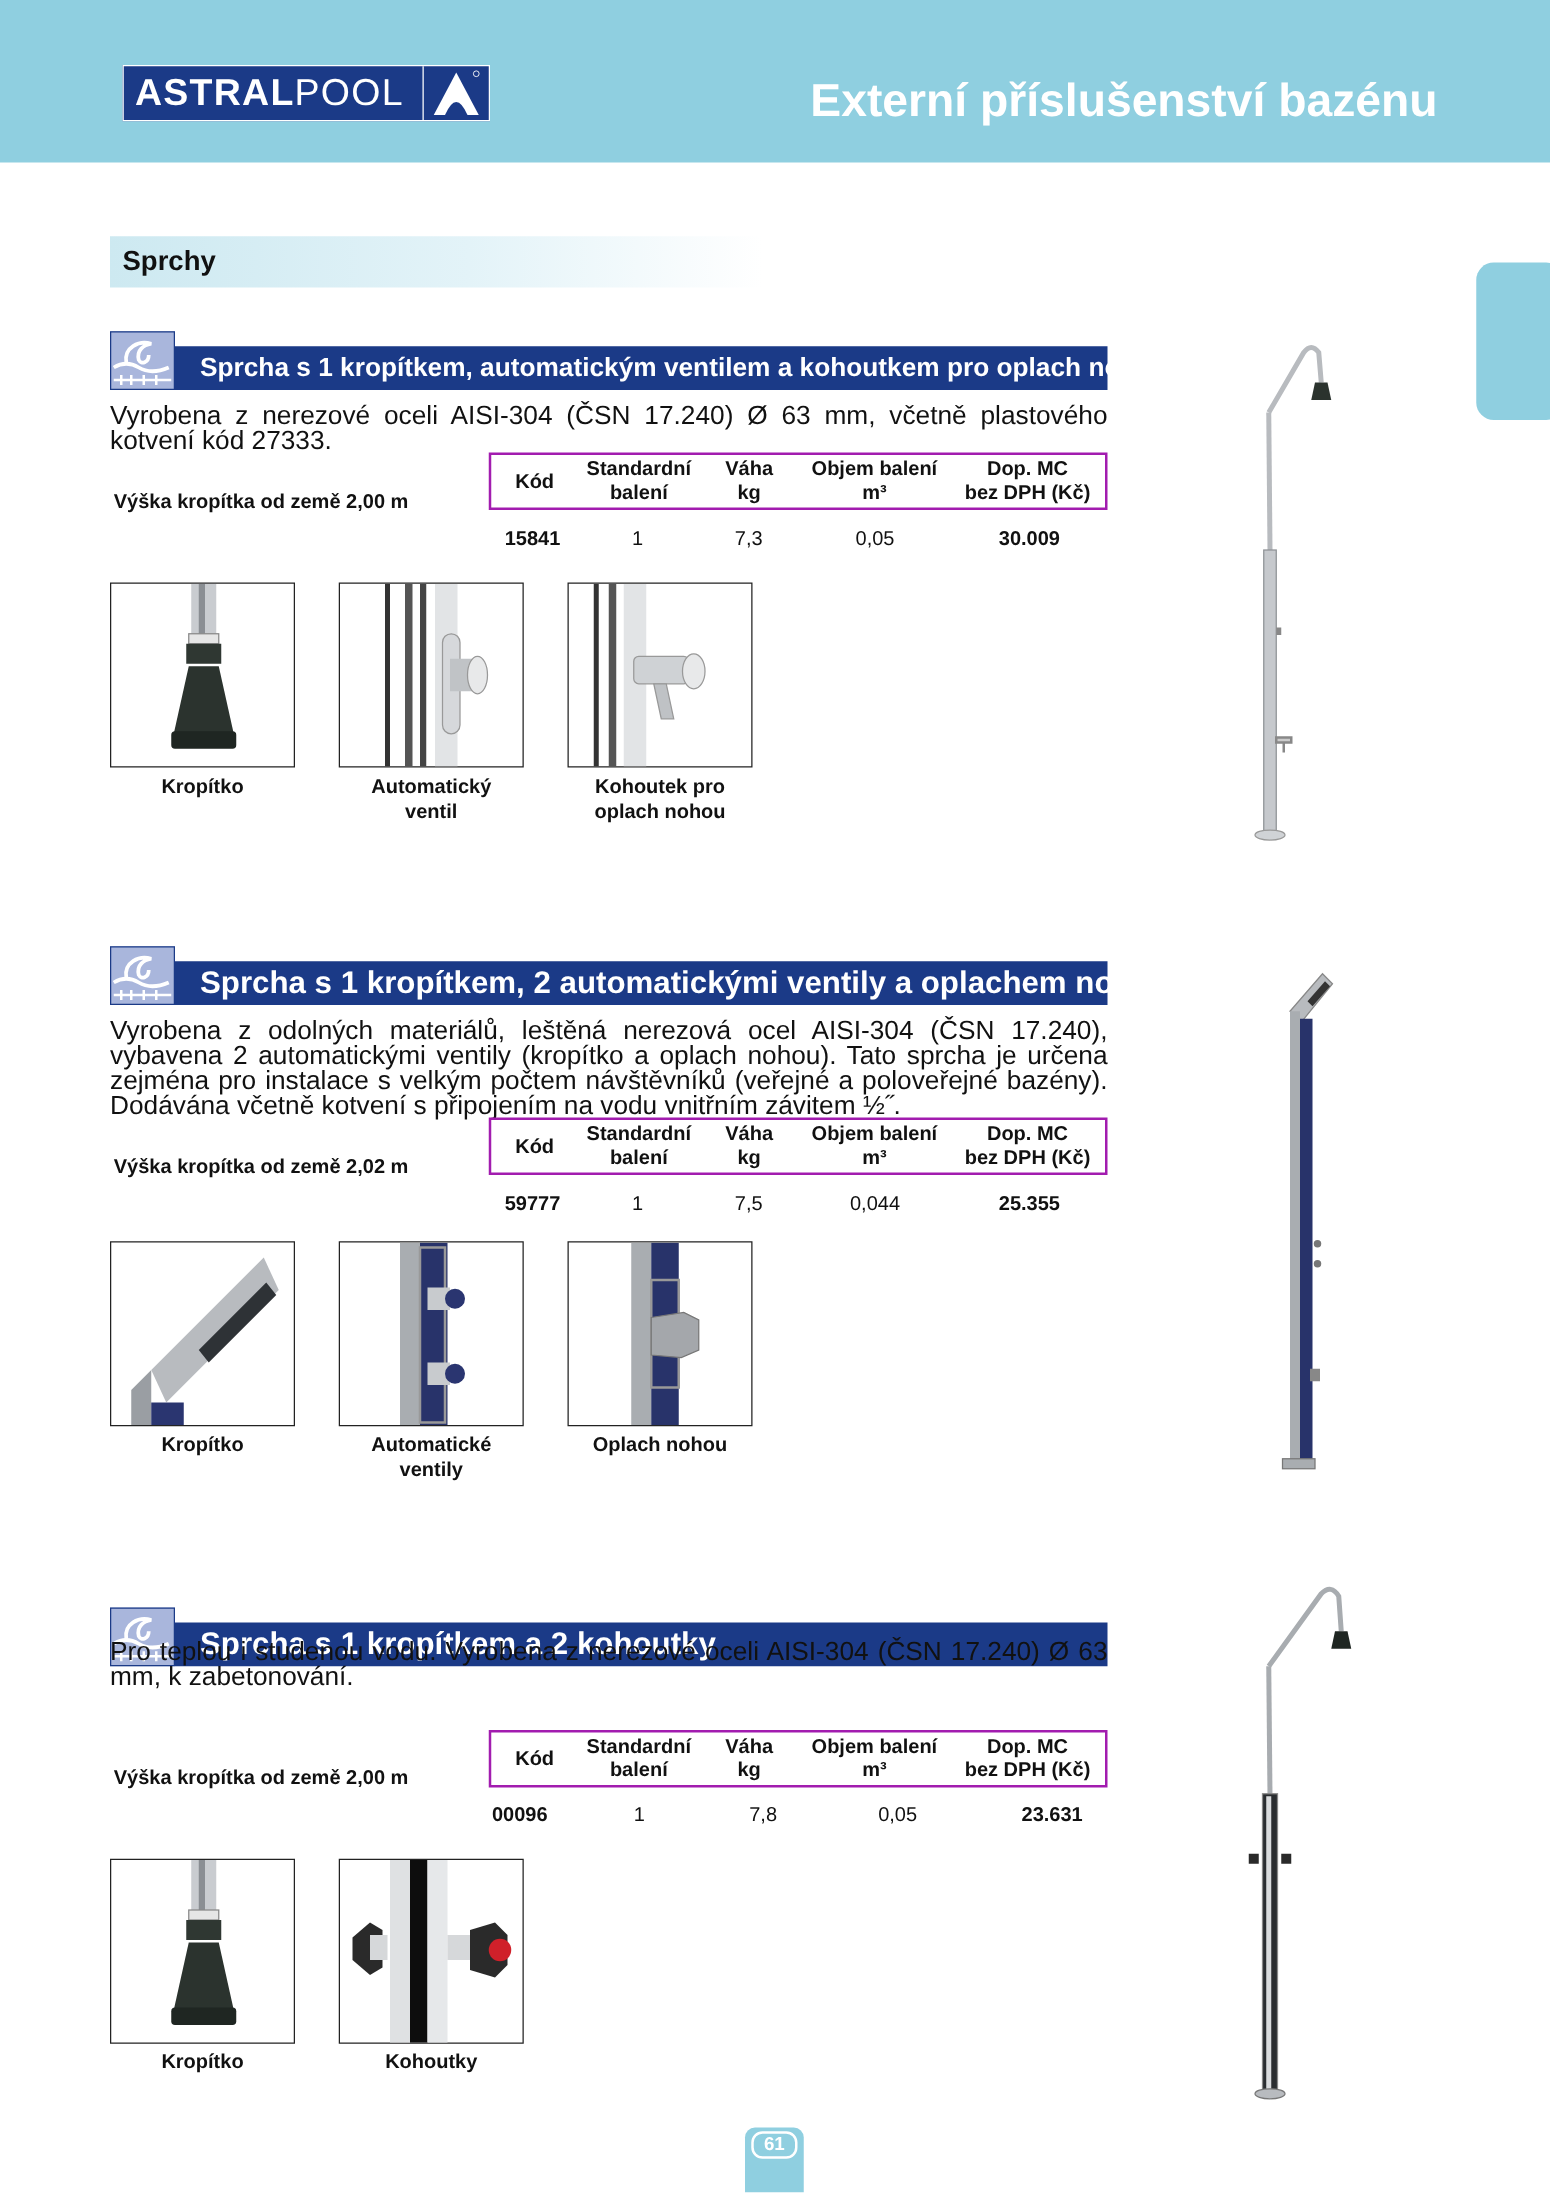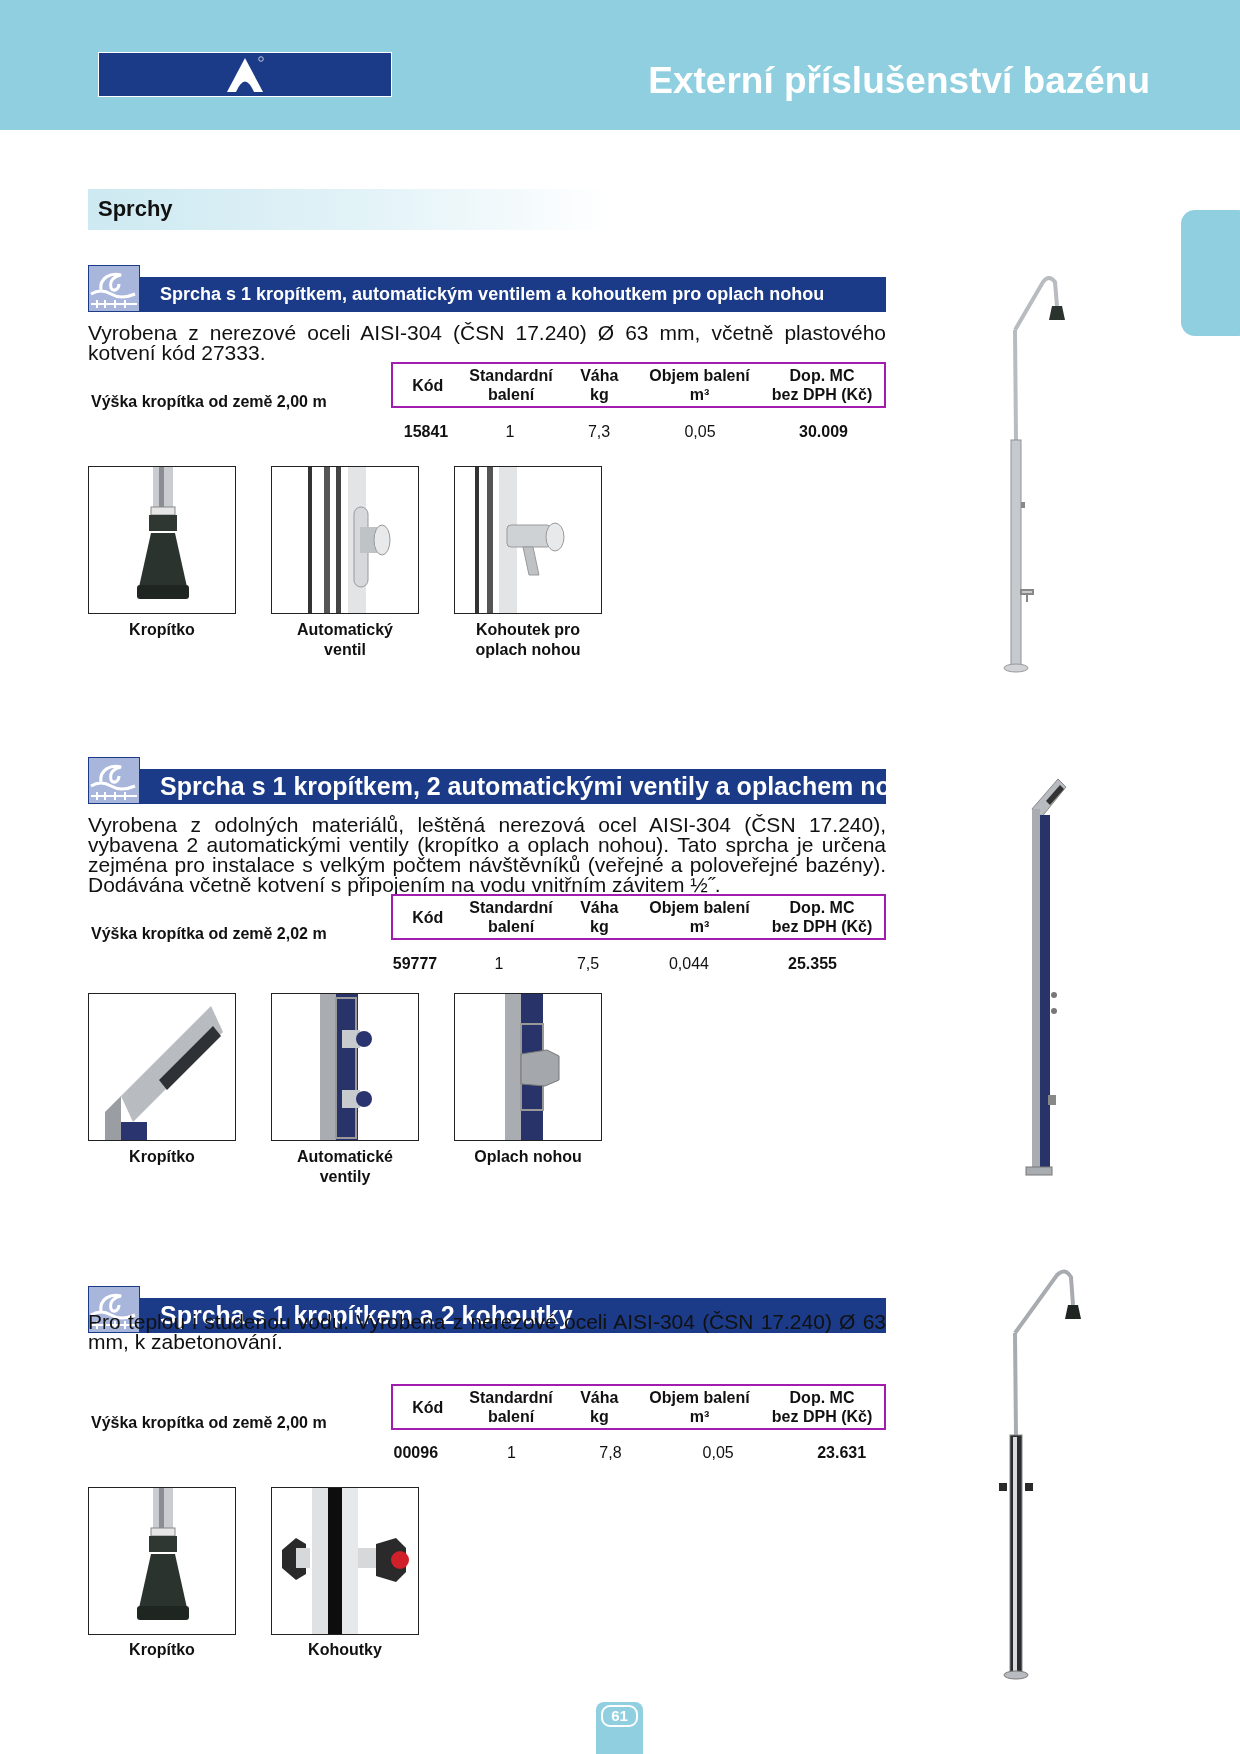--- a/index.html
+++ b/index.html
@@ -34,6 +34,10 @@
 
 <div class="abs header"></div>
 <div class="abs logo">
+  <div class="logo-text">
+    <b>ASTRAL</b>
+      <span class="light">POOL</span>
+  </div>
   <div class="logo-mark">
     <svg width="40" height="40" viewBox="0 0 40 40">
       <polygon points="20,3 38,37 2,37" fill="#fff"></polygon>

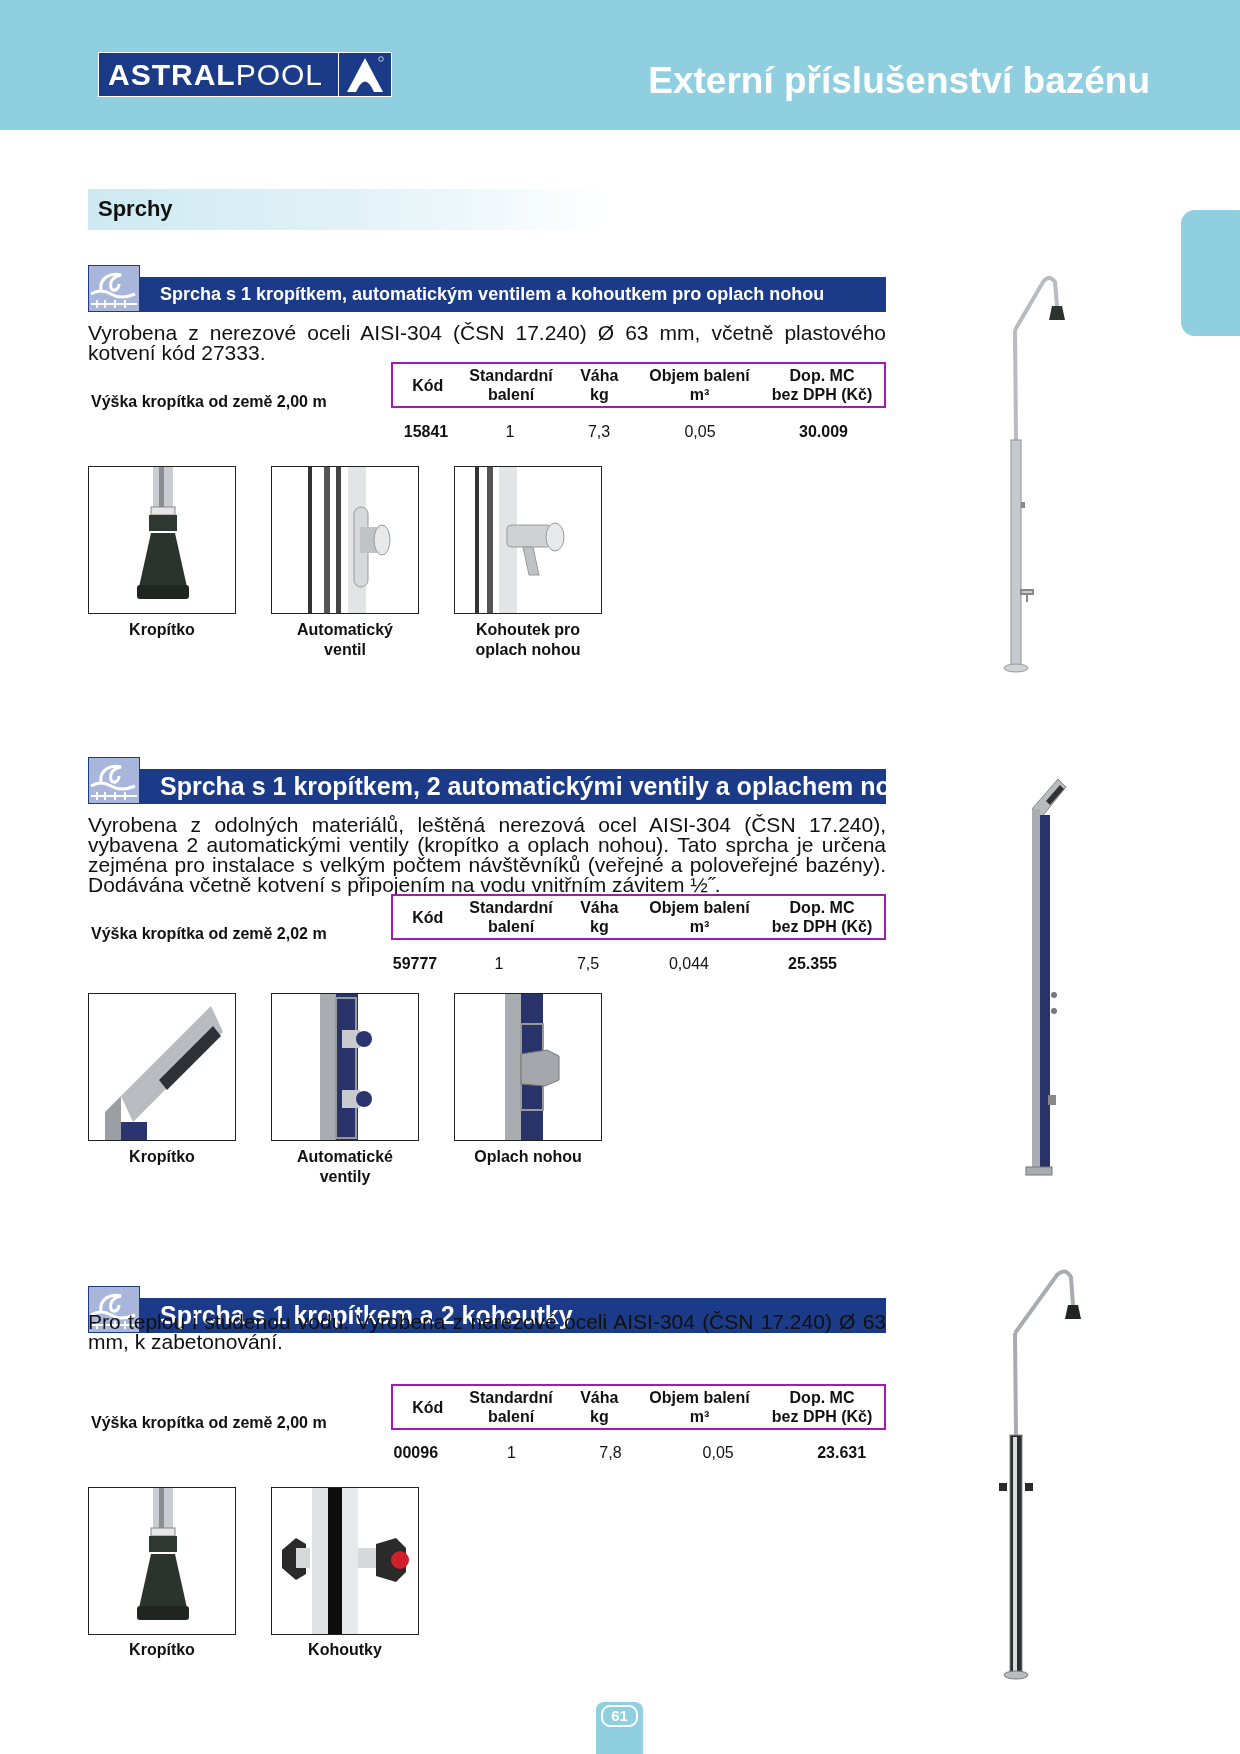--- a/index.html
+++ b/index.html
@@ -60,7 +60,7 @@
     <path d="M8,34 v8 M16,34 v8 M26,34 v8 M36,34 v8" stroke="#fff" stroke-width="2"></path>
   </svg>
 </div>
-<div class="abs sec-bar" style="left:140px; top:277px; width:746px; font-size:18px;">Sprcha s 1 kropítkem, automatickým ventilem a kohoutkem pro oplach nohou</div>
+<div class="abs sec-bar" style="left:140px; top:277px; width:746px; font-size:21px;">Sprcha s 1 kropítkem, automatickým ventilem a kohoutkem pro oplach nohou</div>
 <div class="abs desc" style="left:88px; top:323px; width:798px;">Vyrobena z nerezové oceli AISI-304 (ČSN 17.240) Ø 63 mm, včetně plastového kotvení kód 27333.</div>
 <div class="abs height-label" style="left:91px; top:393px;">Výška kropítka od země 2,00 m</div>
 

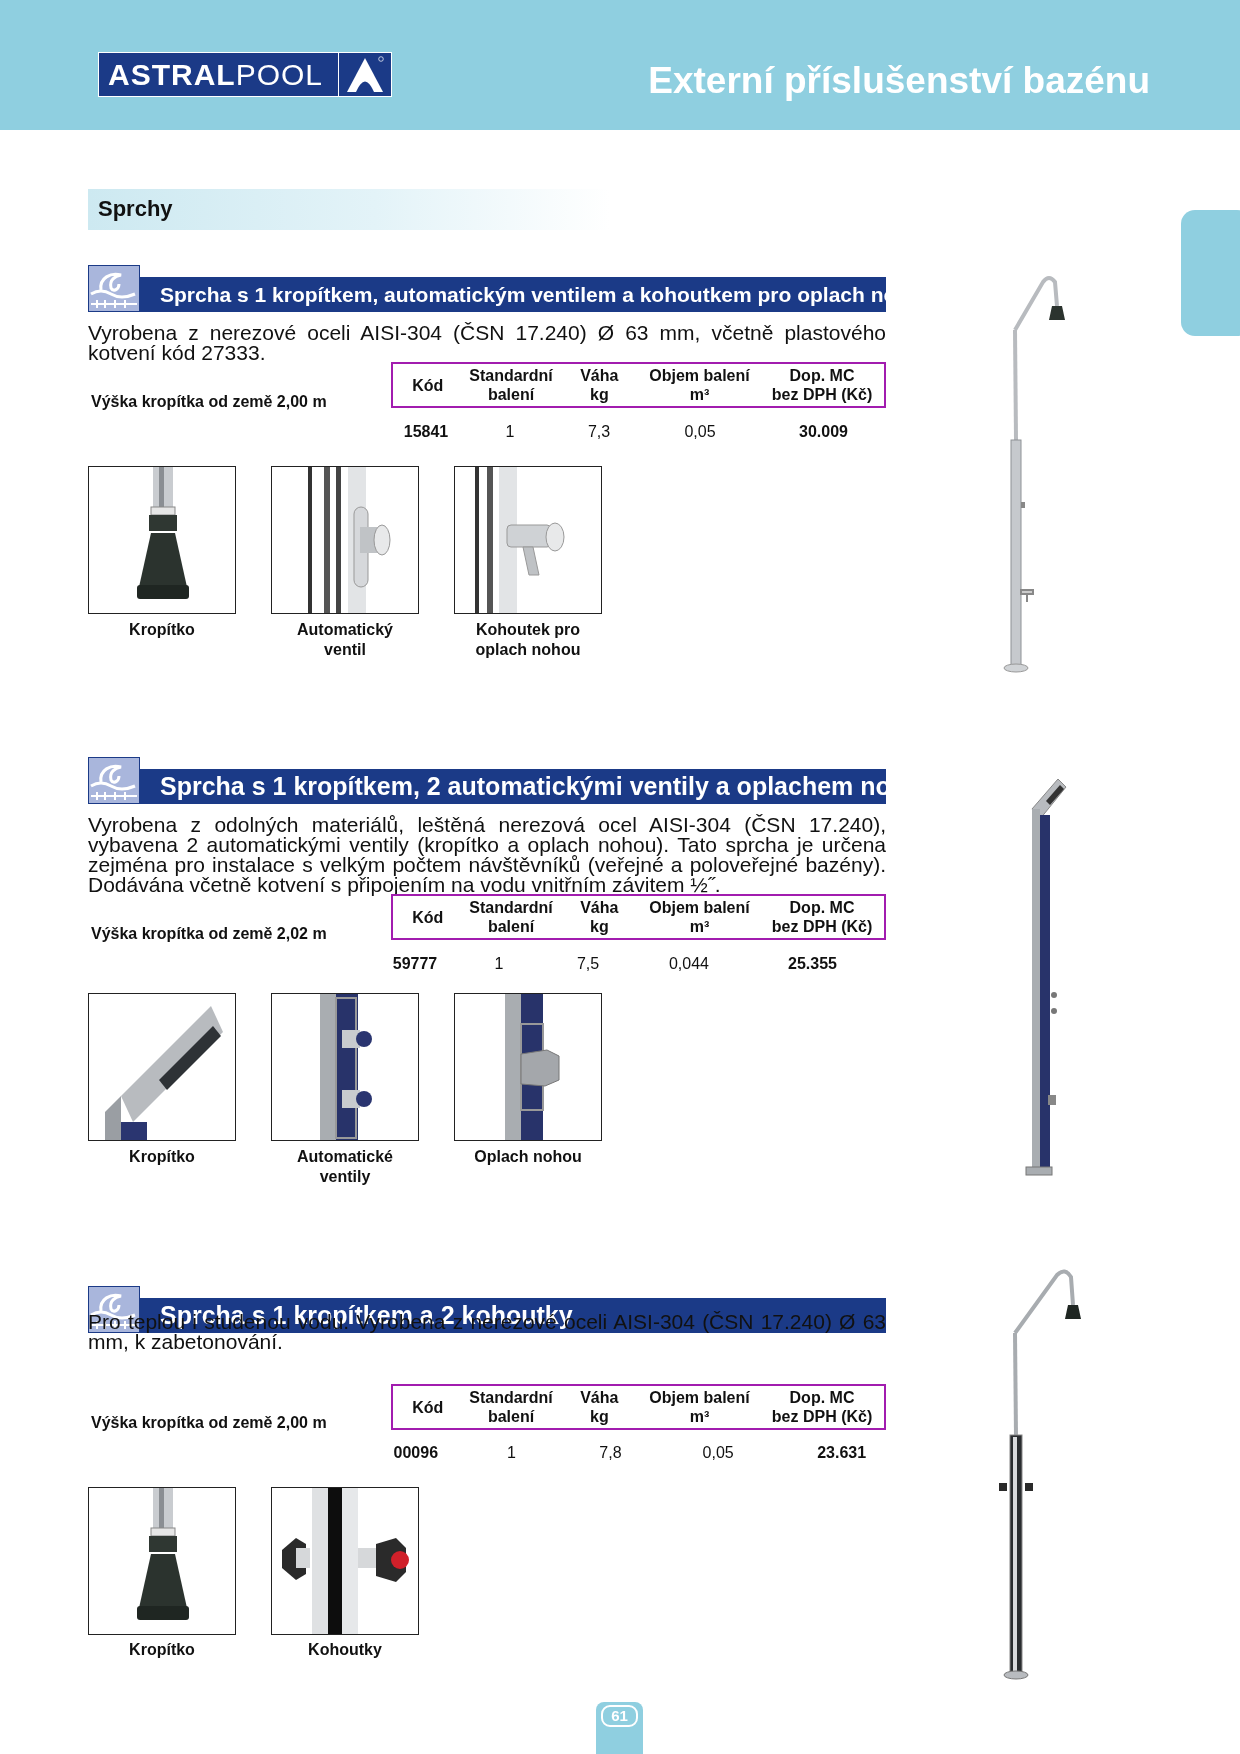--- a/index.html
+++ b/index.html
@@ -145,7 +145,7 @@
   <div class="c4"><span>Objem balení</span><br><span>m³</span></div>
   <div class="c5"><span>Dop. MC</span><br><span>bez DPH (Kč)</span></div>
 </div>
-<div class="abs tbl-row" style="left:380px; top:954px;">
+<div class="abs tbl-row" style="left:391px; top:954px;">
   <div class="c1 b">59777</div>
   <div class="c2">1</div>
   <div class="c3">7,5</div>

